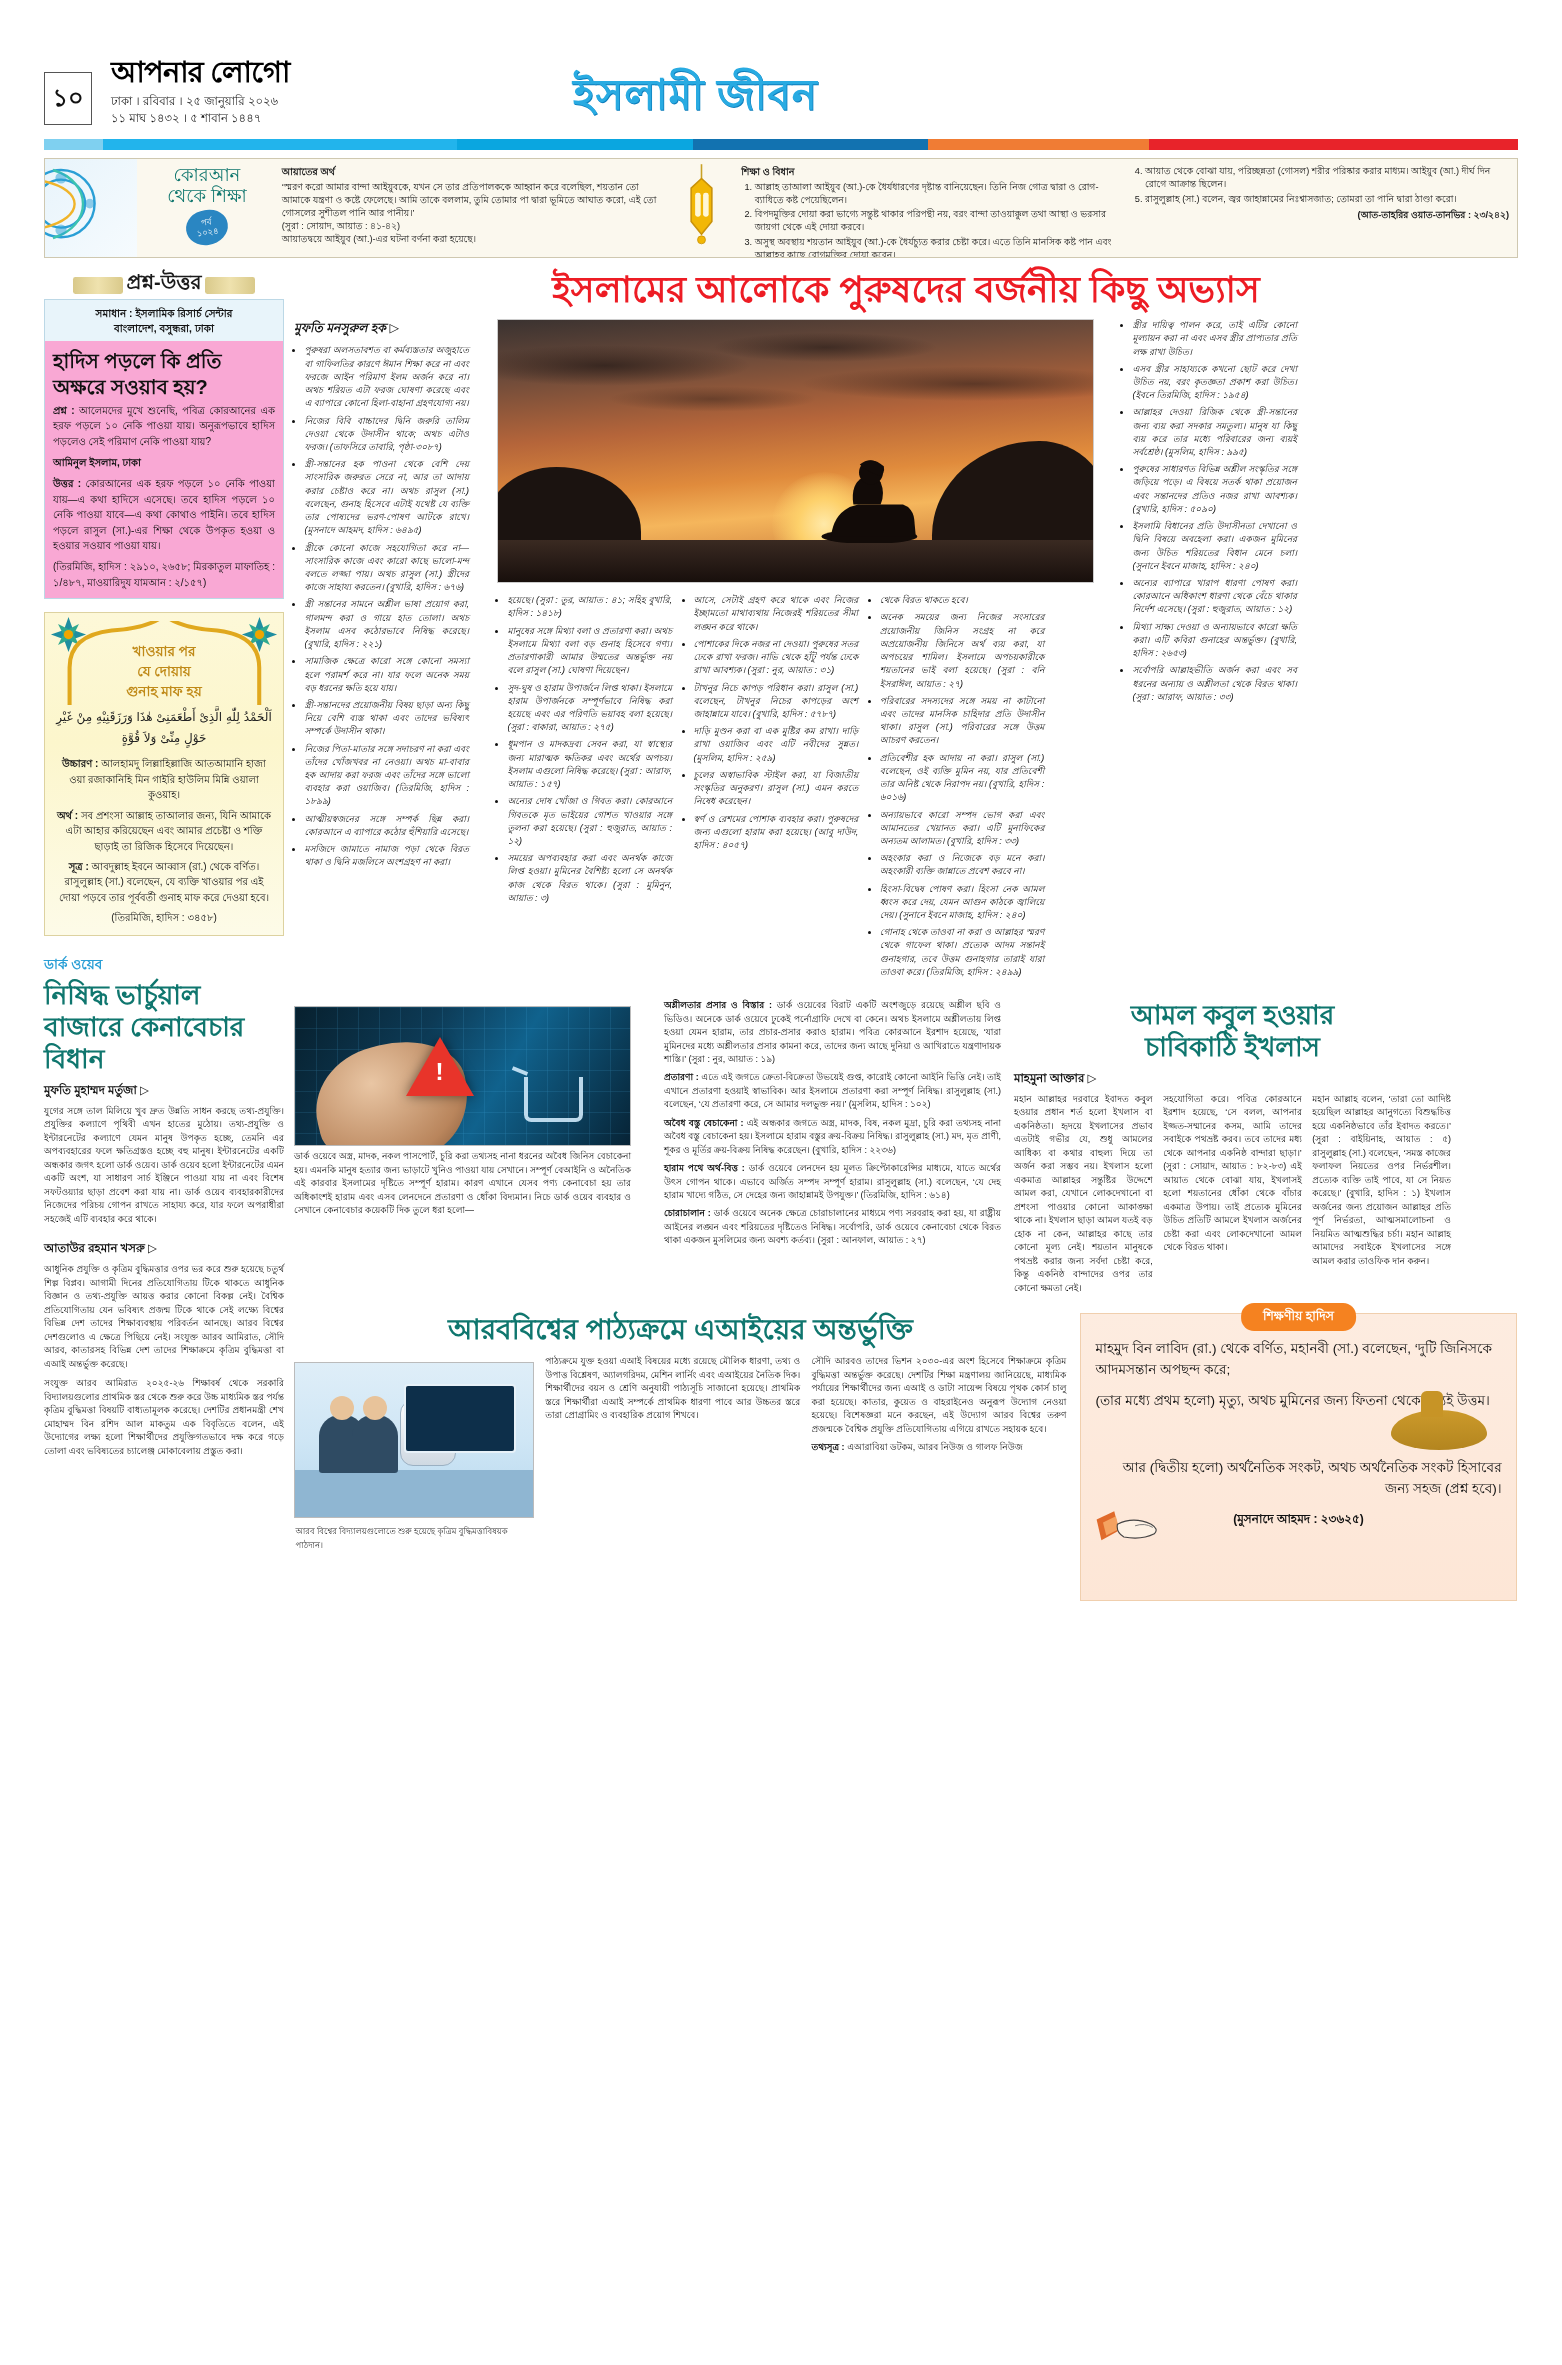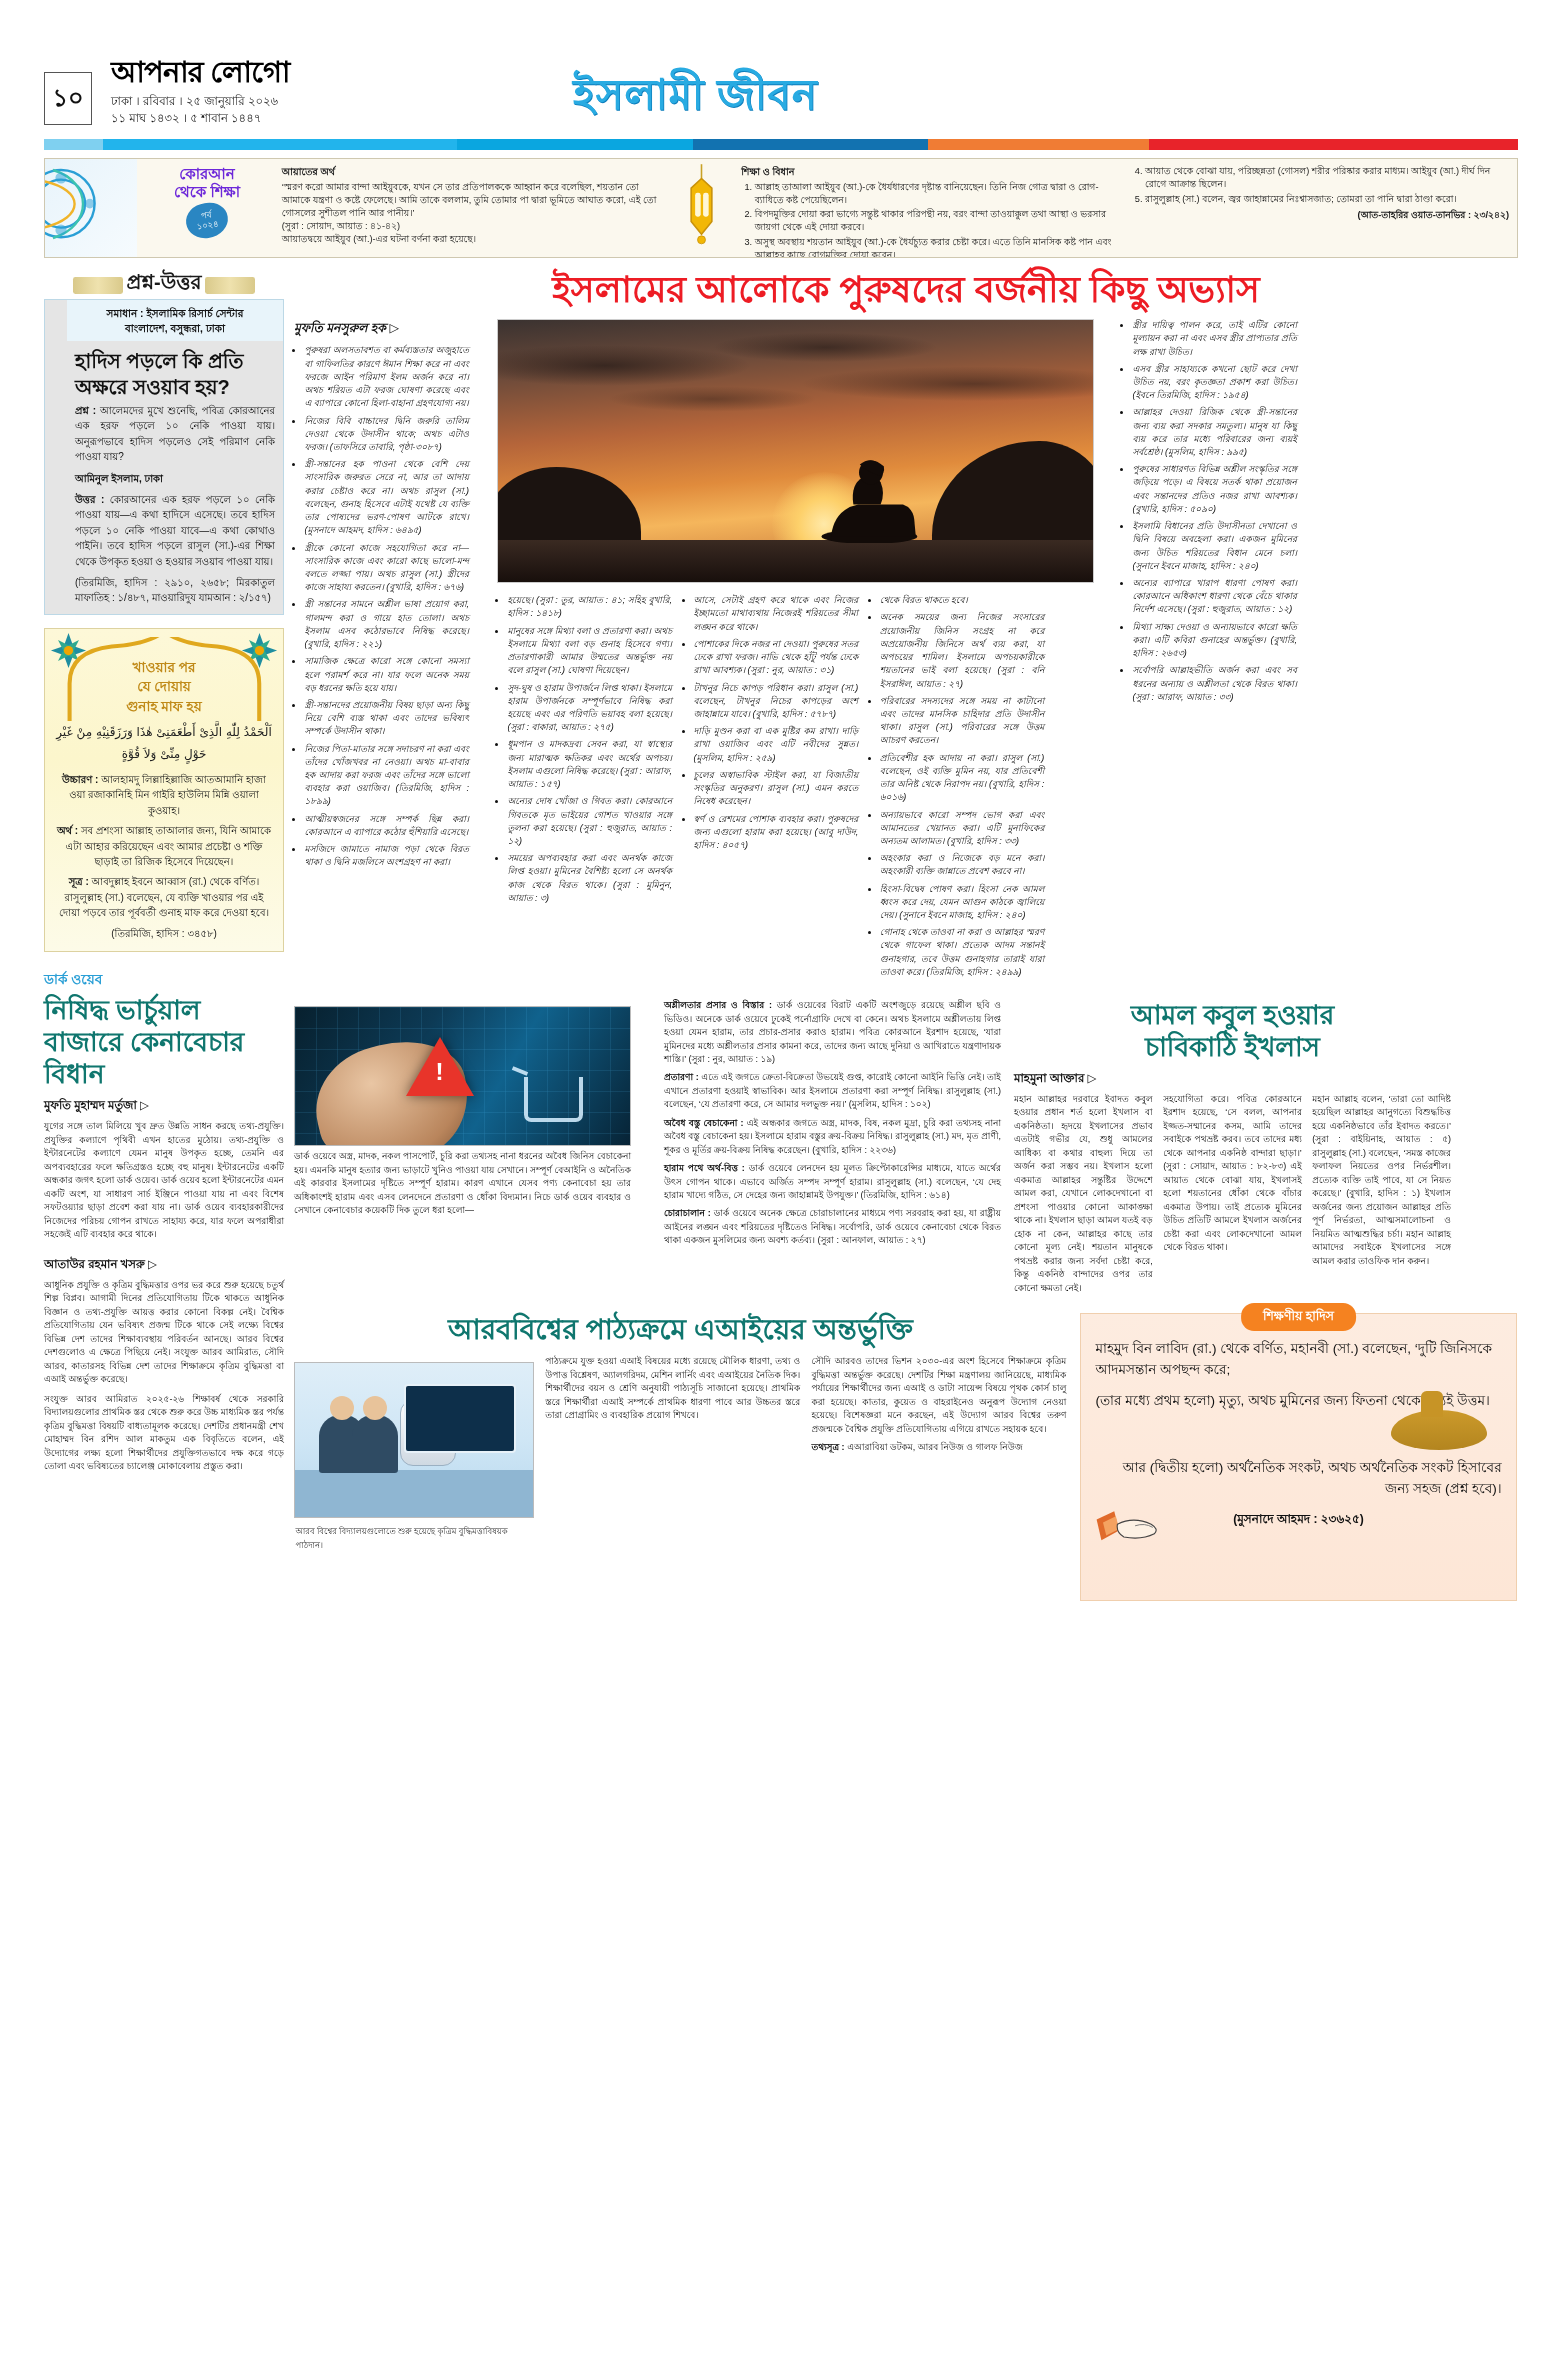--- a/index.html
+++ b/index.html
@@ -42,7 +42,7 @@
   .orn-left { width:92px; flex:none; position:relative; background:linear-gradient(135deg,#e8f4fb,#f6fbfe); }
   .orn-left svg { position:absolute; left:-8px; top:-4.8px; }
   .quran-badge { width:140px; flex:none; padding-top:6.4px; text-align:center; }
-  .qb-t1 { font-size:15px; color:#6d28d9; font-weight:bold; line-height:1.15; }
+  .qb-t1 { font-size:18px; color:#0f766e; font-weight:normal; line-height:1.15; }
   .qb-circle {
     margin:3.2px auto 0; width:42px; height:35px; border-radius:50% 46% 52% 48%;
     background:#2a86c2; color:#fff; font-size:8.4px; display:flex; flex-direction:column;

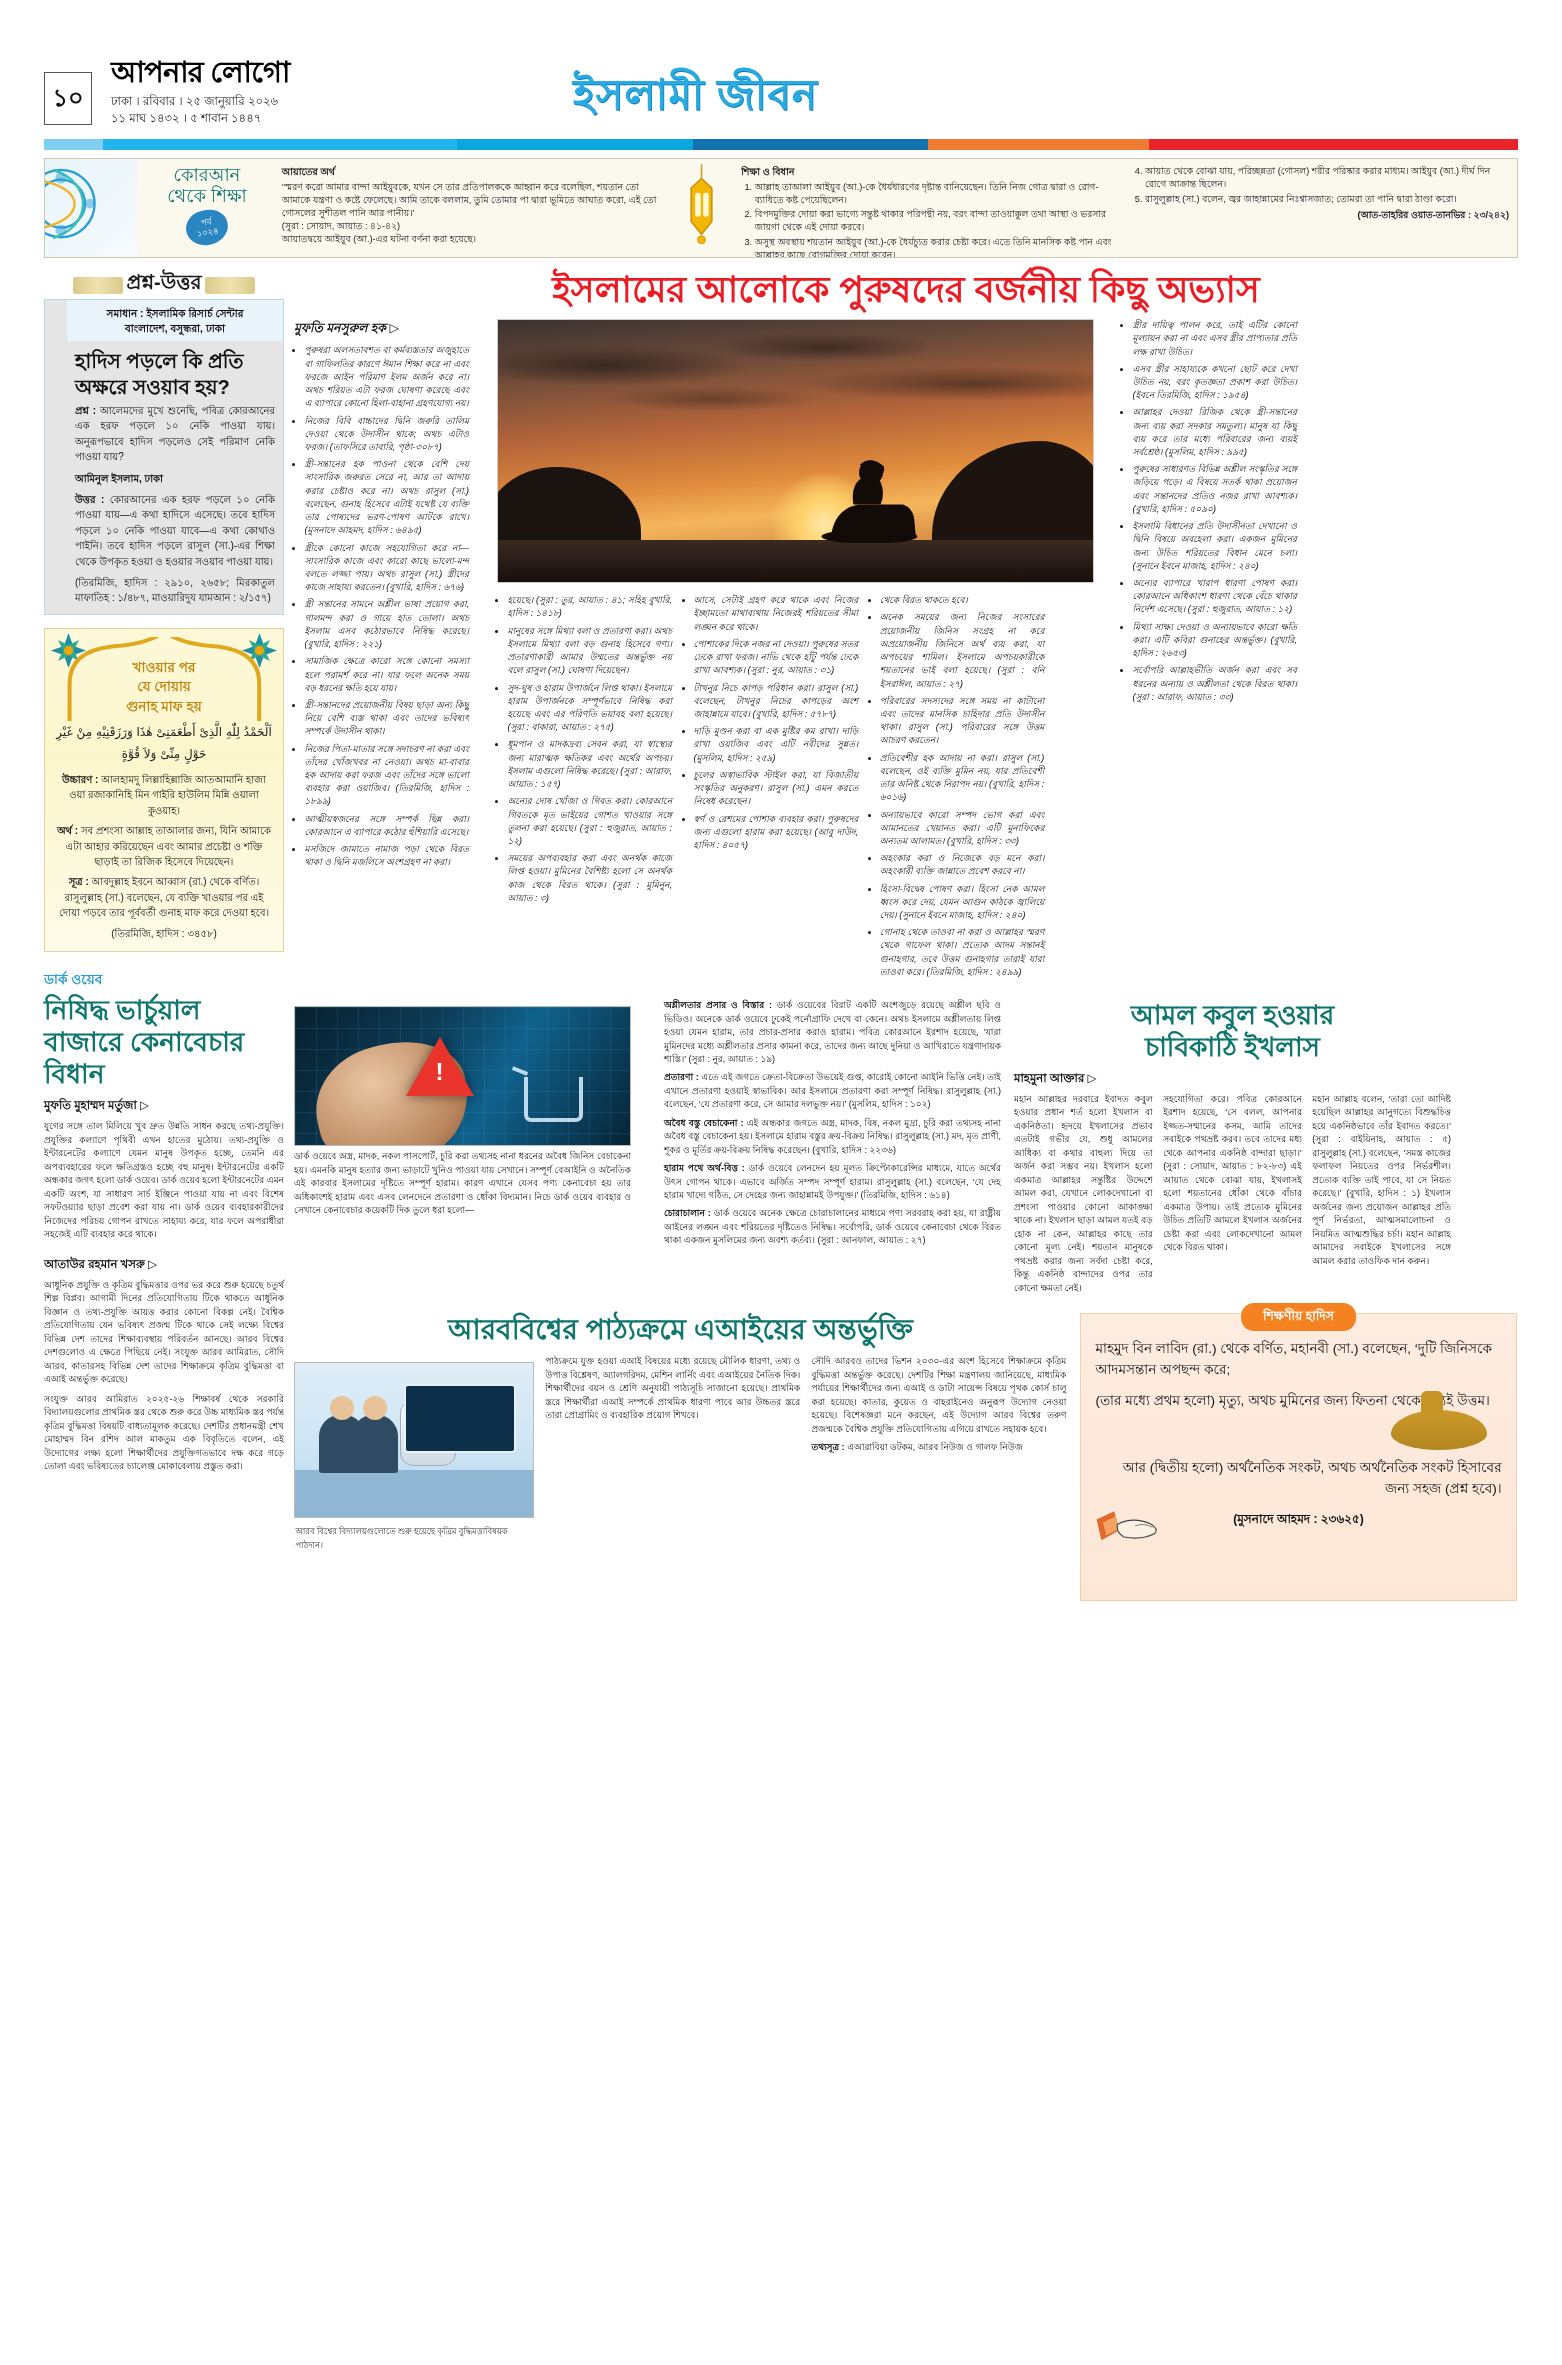--- a/index.html
+++ b/index.html
@@ -65,7 +65,7 @@
   .qa-head .lbl { font-size:20px; font-weight:bold; color:#1b1b1b; }
   .qa-orn { display:inline-block; width:50px; height:17.6px; vertical-align:middle;
             background:linear-gradient(90deg,#d9c98a,#efe2ae,#d9c98a); border-radius:2.4px; }
-  .qa-panel { border:0.8px solid #bcd8e6; background:#e5e5e5;padding-left:22px; }
+  .qa-panel { border:0.8px solid #bcd8e6; background:#f9a8d4; }
   .qa-src { background:#e8f4fa; text-align:center; padding:5.6px 6.4px; font-size:10.4px;
             font-weight:bold; line-height:1.45; color:#111; }
   .qa-q-title { font-size:20px; font-weight:bold; line-height:1.3; padding:6.4px 8px 3.2px; }

